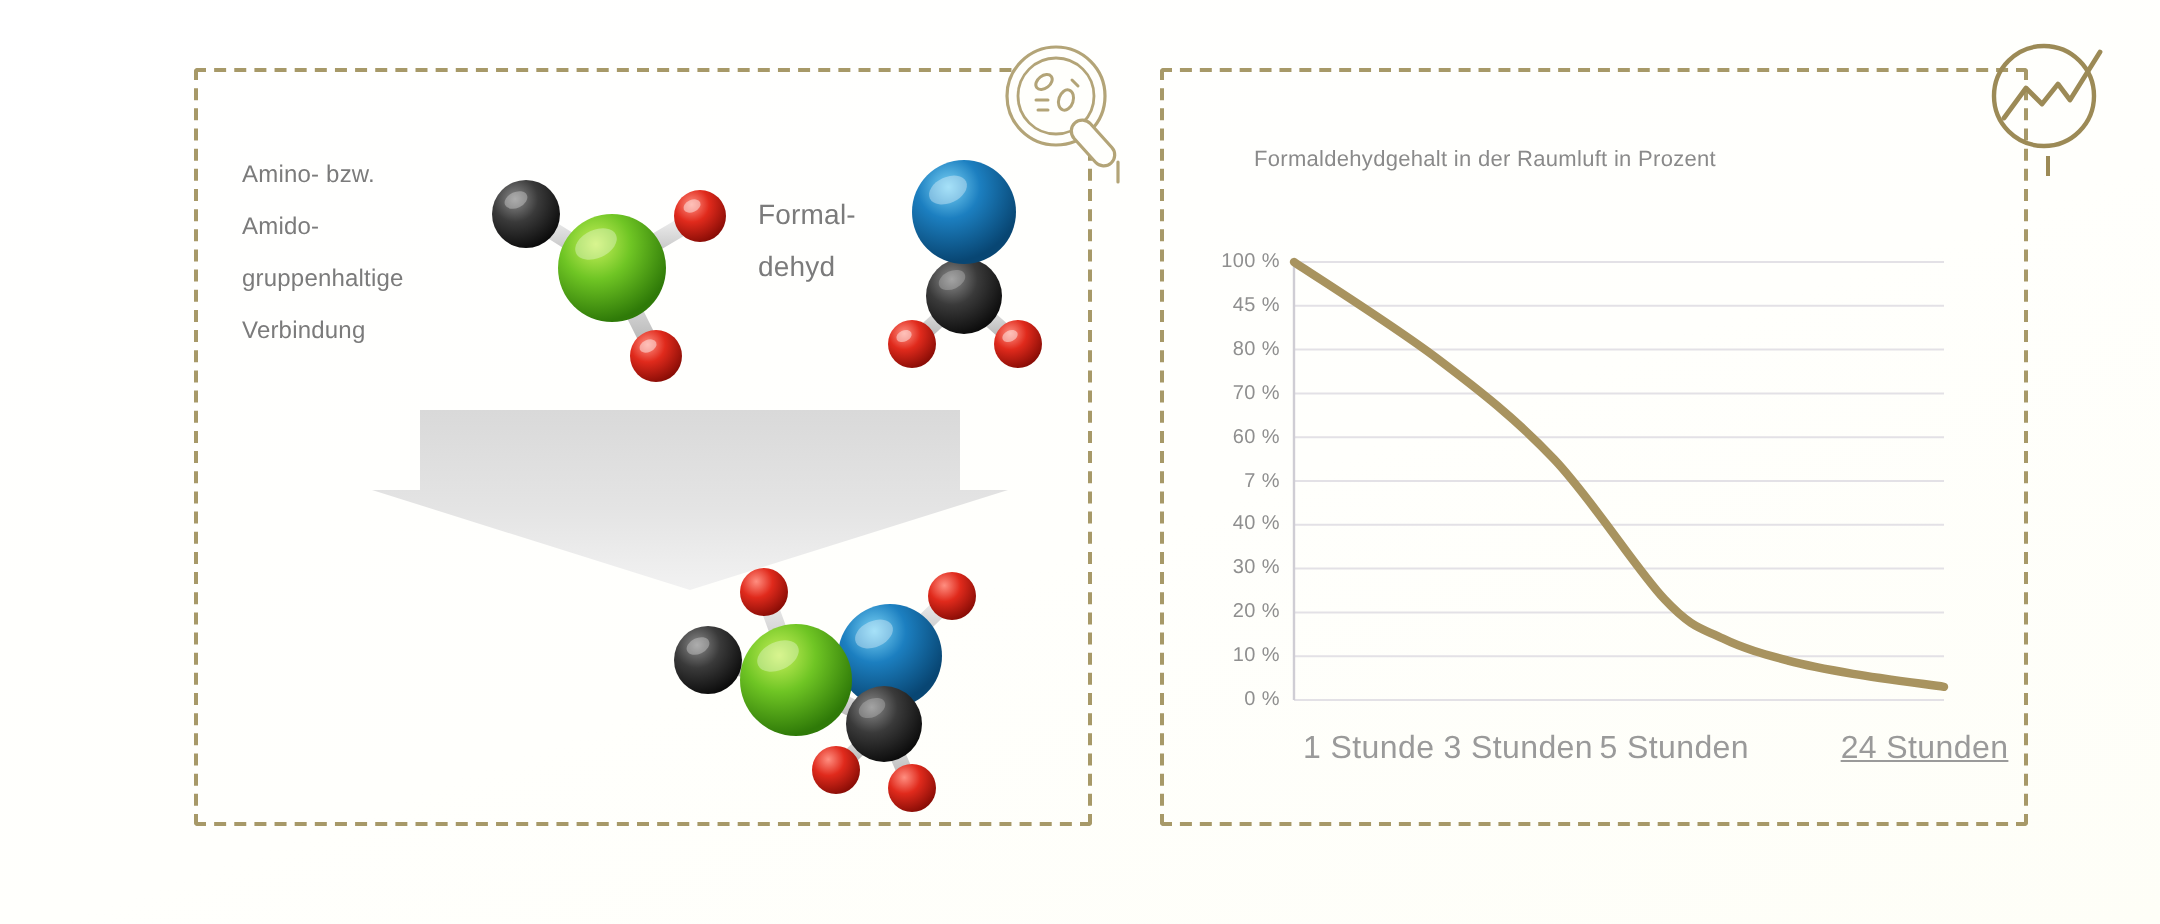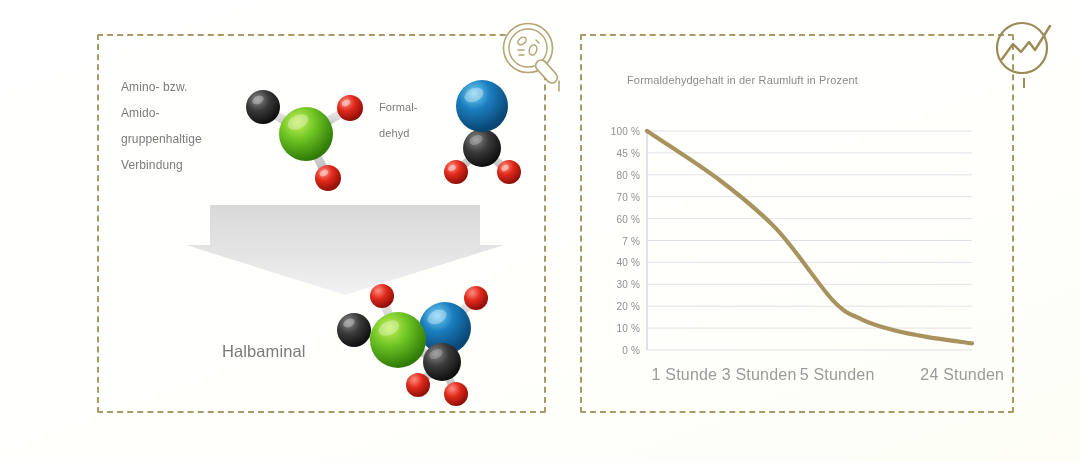--- a/index.html
+++ b/index.html
@@ -57,7 +57,7 @@
     left: 379px;
     top: 94px;
     width: 95px;
-    font-size: 11px;
+    font-size: 14px;
     line-height: 26px;
     color: #7b7b7b;
     letter-spacing: .1px;

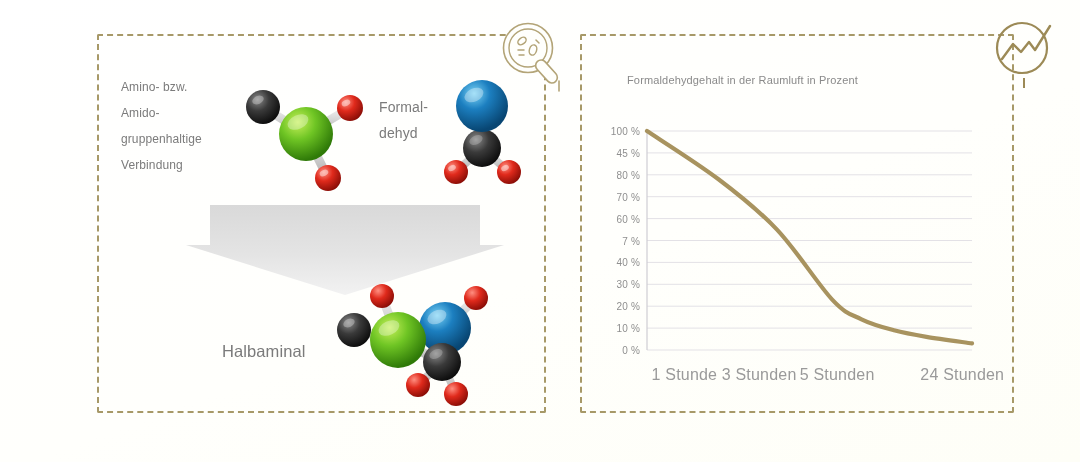--- a/index.html
+++ b/index.html
@@ -248,7 +248,6 @@
     <div>dehyd</div>
   </div>
 
-  <div class="halbaminal-text">Halbaminal</div>
 
   <div class="badge badge-magnifier">
     <svg viewBox="0 0 76 76">

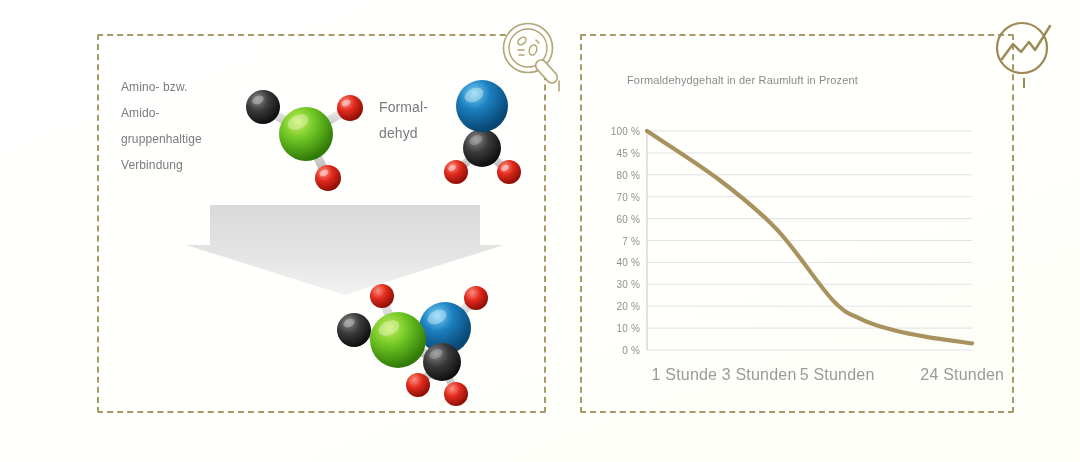--- a/index.html
+++ b/index.html
@@ -312,7 +312,7 @@
         <div class="xtick" style="left: 104.375px; top: 332px;">1 Stunde</div>
         <div class="xtick" style="left: 179.125px; top: 332px;">3 Stunden</div>
         <div class="xtick" style="left: 257.125px; top: 332px;">5 Stunden</div>
-        <div class="xtick" style="left: 382.25px; top: 332px;">24 Stunden</div>
+        <div class="xtick" style="left: 382.25px; top: 332px; text-decoration: underline;">24 Stunden</div>
       </div>
   </div>
 

